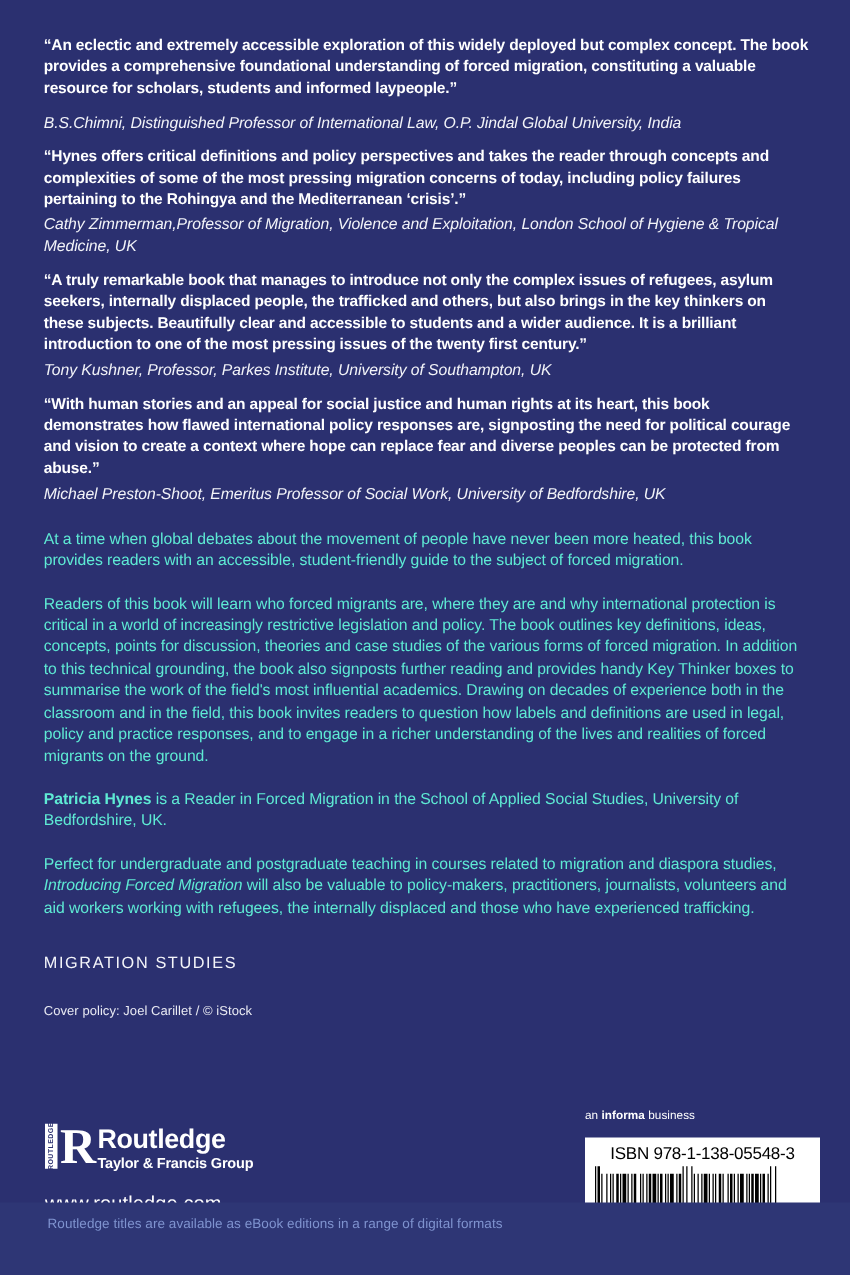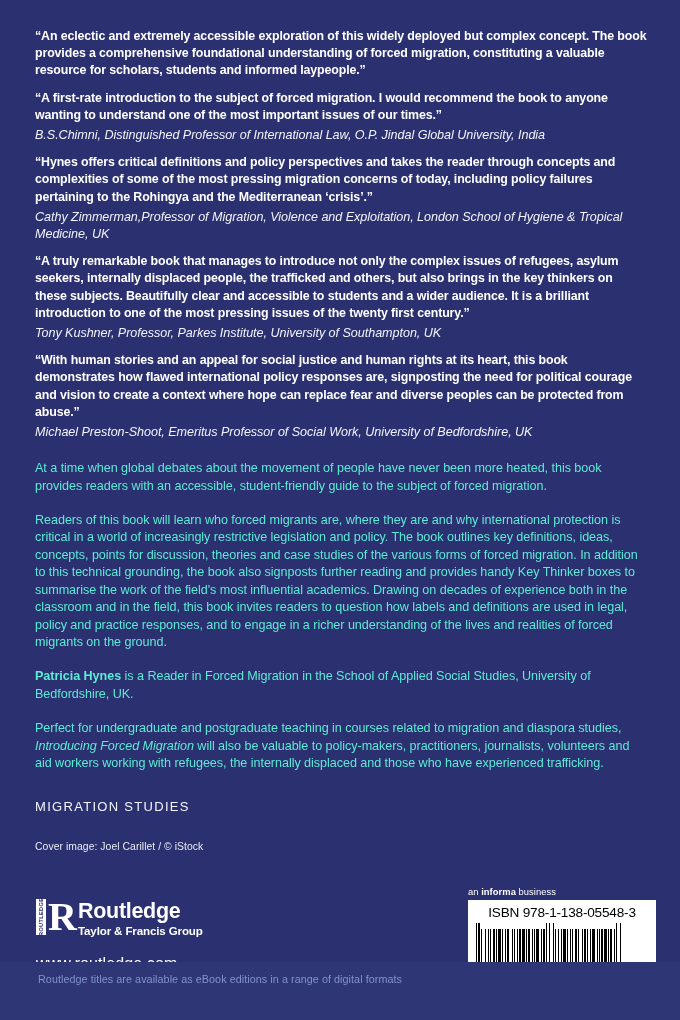--- a/index.html
+++ b/index.html
@@ -234,7 +234,6 @@
     </div>
 
     <div class="blurb">
-      <p class="blurb-quote">“A first-rate introduction to the subject of forced migration. I would recommend the book to anyone wanting to understand one of the most important issues of our times.”</p>
       <p class="blurb-source">B.S.Chimni, Distinguished Professor of International Law, O.P. Jindal Global University, India</p>
     </div>
 

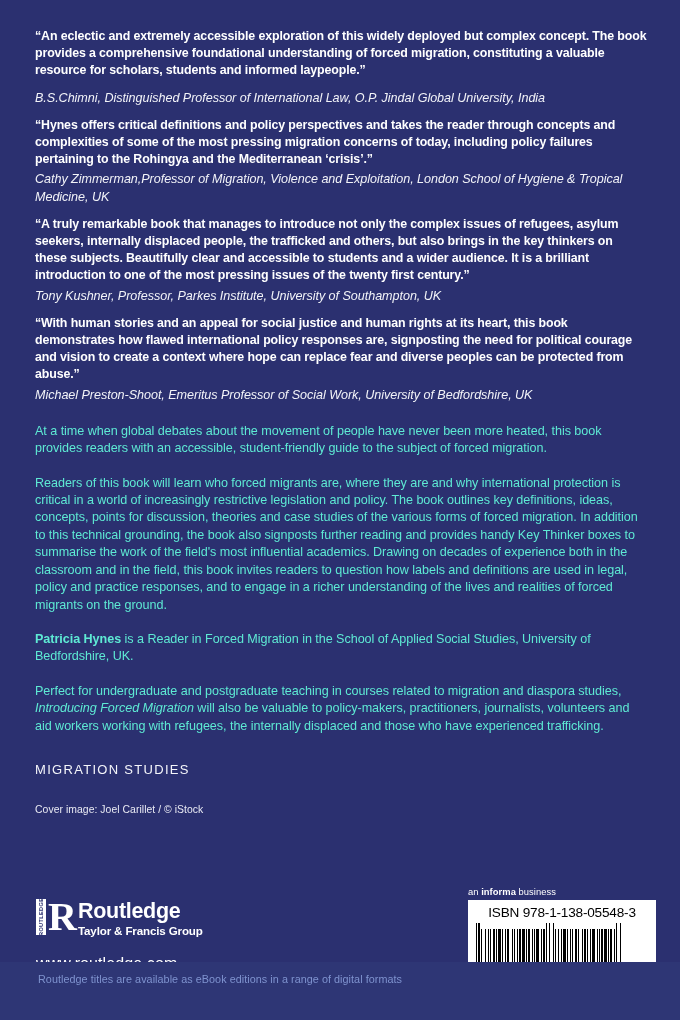--- a/index.html
+++ b/index.html
@@ -262,7 +262,7 @@
 
     <p class="series">MIGRATION STUDIES</p>
 
-    <p class="cover-credit">Cover image: Joel Carillet / © iStock</p>
+    <p class="cover-credit">Cover policy: Joel Carillet / © iStock</p>
 
   </div>
 

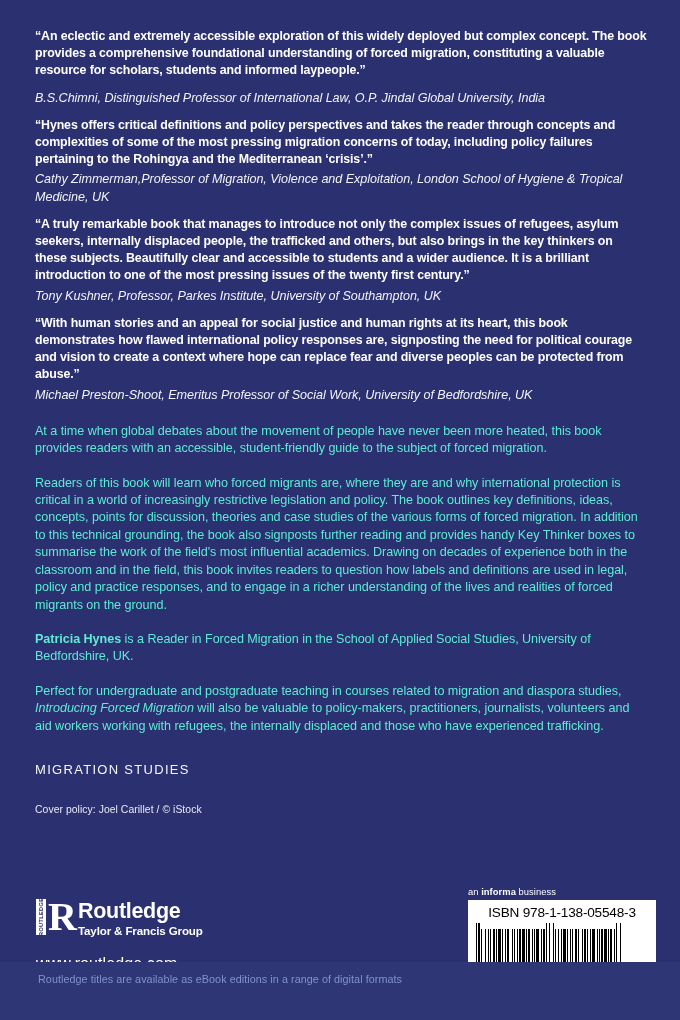--- a/index.html
+++ b/index.html
@@ -157,7 +157,7 @@
   .informa {
     font-size: 9.4px;
     color: #ffffff;
-    margin-bottom: 3px;
+    margin-bottom: 13px;
     letter-spacing: 0.05px;
   }
   .informa b { font-weight: bold; }

